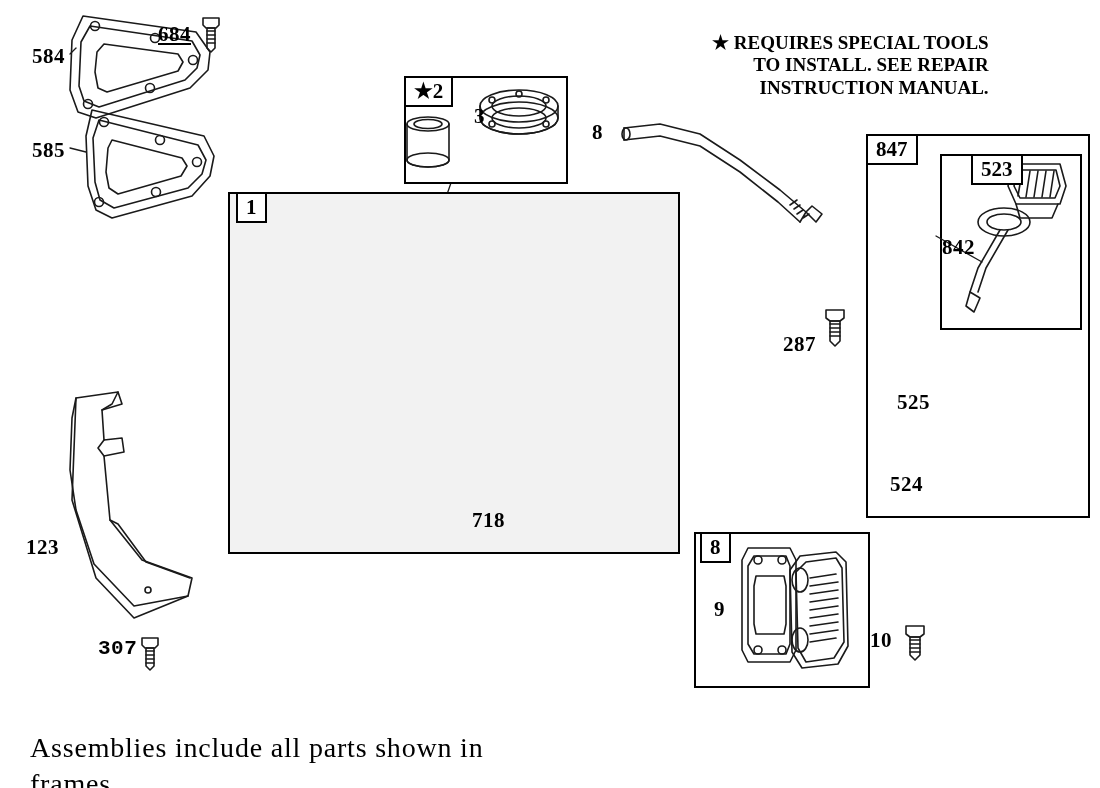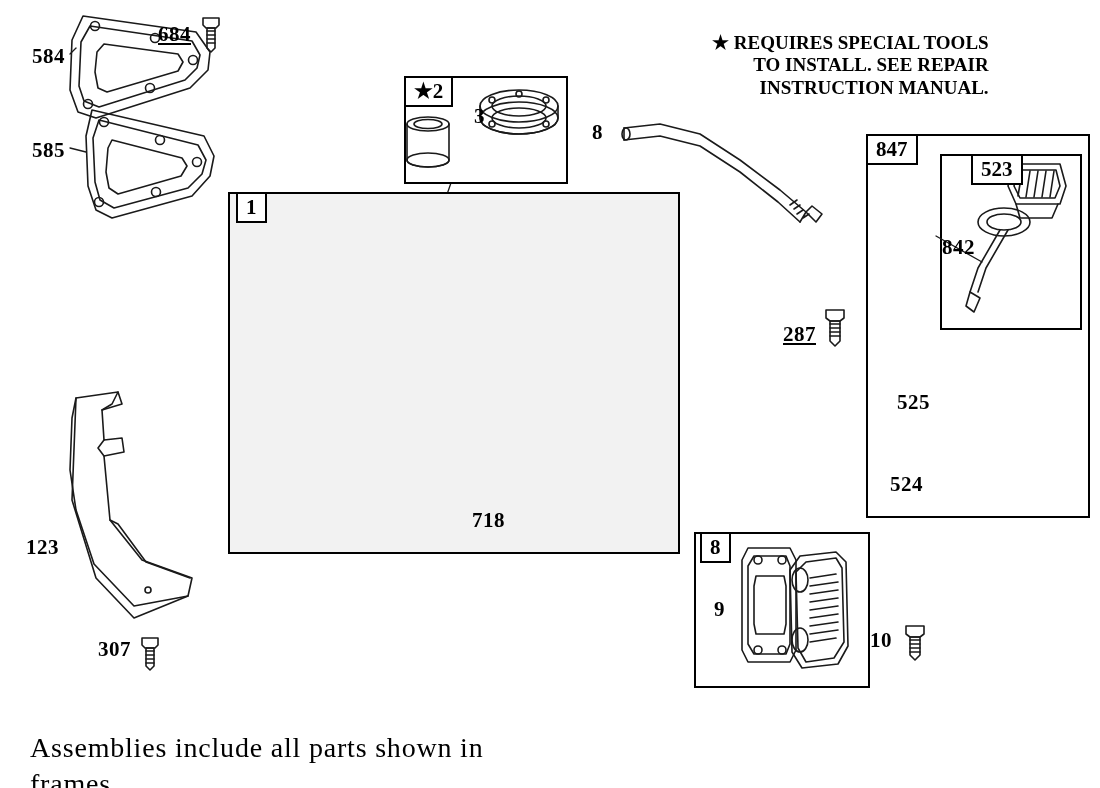--- a/index.html
+++ b/index.html
@@ -336,7 +336,7 @@
   <div class="lbl" style="left:474px; top:104px;">3</div>
   <div class="lbl" style="left:592px; top:120px;">8</div>
   <div class="lbl" style="left:942px; top:222px;margin-top:13px;">842</div>
-  <div class="lbl" style="left:783px; top:322px;text-decoration:underline;">287</div>
+  <div class="lbl" style="left:783px; top:332px;">287</div>
   <div class="lbl" style="left:897px; top:390px;">525</div>
   <div class="lbl" style="left:890px; top:472px;">524</div>
   <div class="lbl" style="left:472px; top:508px;">718</div>

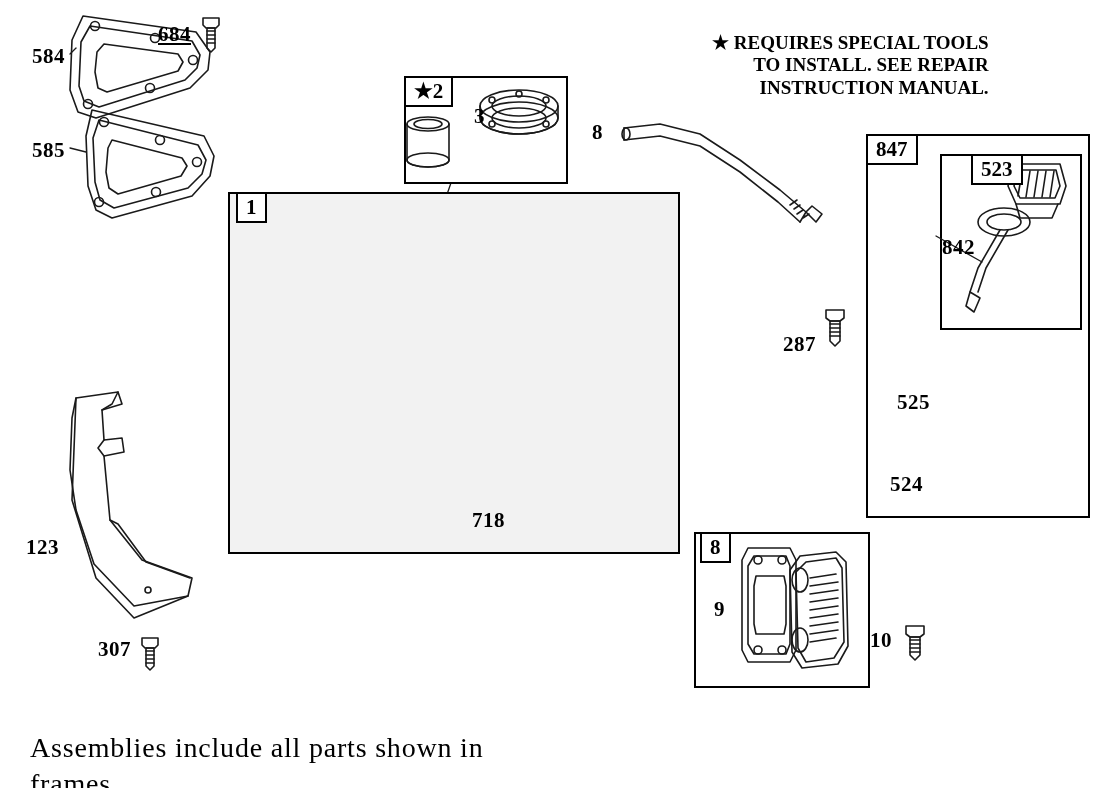--- a/index.html
+++ b/index.html
@@ -341,7 +341,7 @@
   <div class="lbl" style="left:890px; top:472px;">524</div>
   <div class="lbl" style="left:472px; top:508px;">718</div>
   <div class="lbl" style="left:26px;  top:535px;">123</div>
-  <div class="lbl" style="left:98px;  top:637px;">307</div>
+  <div class="lbl" style="left:98px;  top:637px;font-family:Liberation Mono, monospace;">307</div>
   <div class="lbl" style="left:714px; top:597px;">9</div>
   <div class="lbl" style="left:870px; top:628px;text-align:right;">10</div>
 

